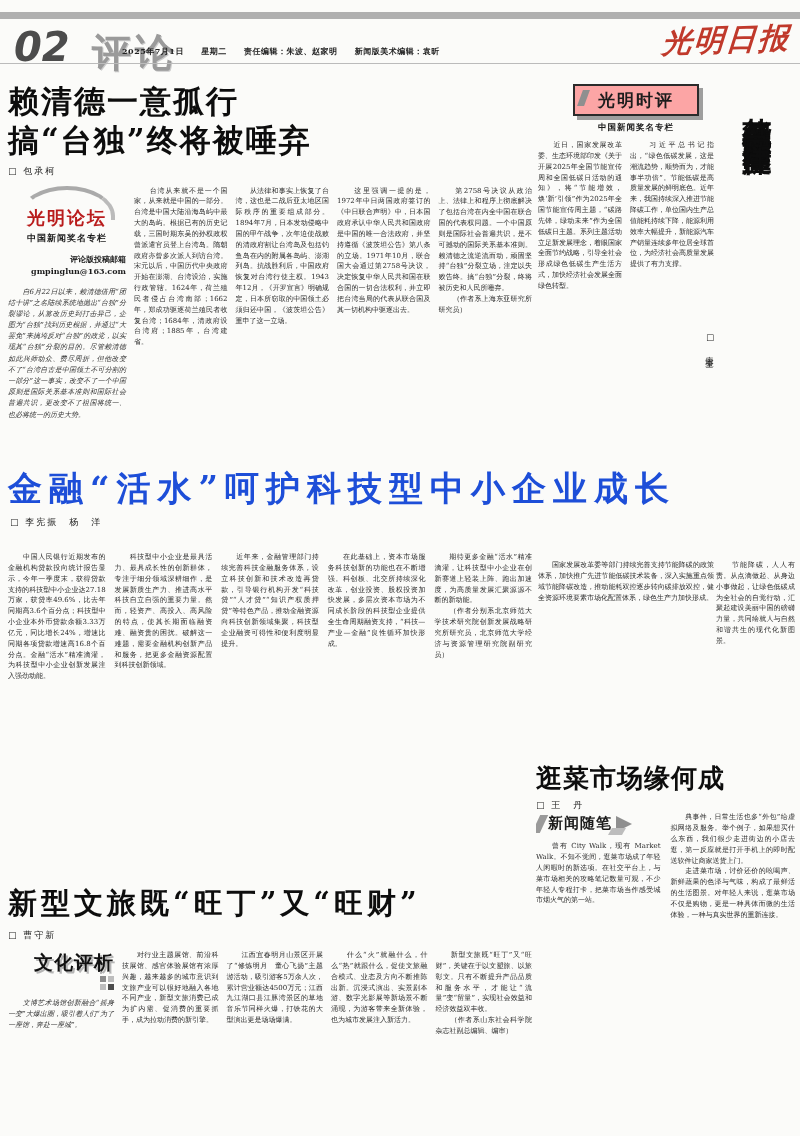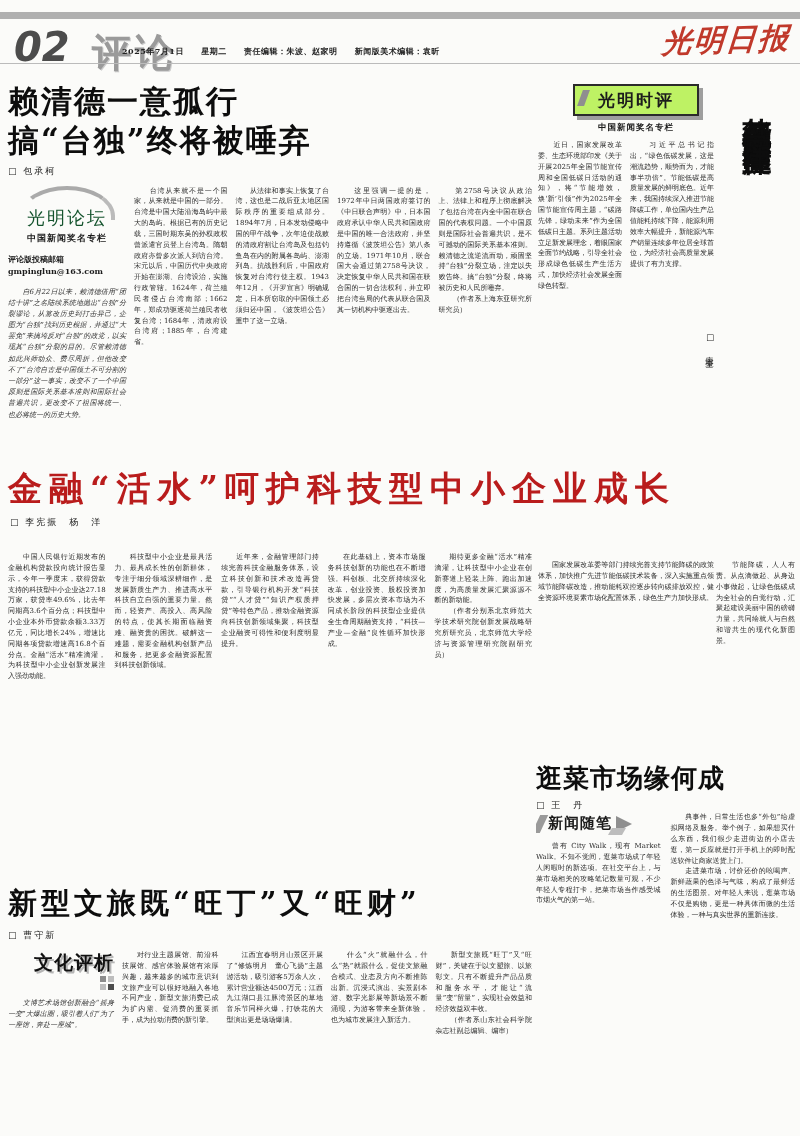--- a/index.html
+++ b/index.html
@@ -35,7 +35,7 @@
   .forum-mail { font-size:8px; font-weight:bold; text-align:left; margin-top:8px; line-height:1.5; }
   
   #sp-badge { left:556px; top:84px; width:160px; height:50px; }
-  .sp-box { width:126px; margin:0 auto; border:2px solid #2b2b2b; background:#bef264; text-align:center;
+  .sp-box { width:126px; margin:0 auto; border:2px solid #2b2b2b; background:#fca5a5; text-align:center;
     padding:3px 0 2px; box-shadow:4px 4px 0 #9e9e9e; position:relative; }
   .sp-box .slash { position:absolute; left:5px; top:4px; width:7px; height:16px; background:#8f8f8f; transform:skewX(-20deg); }
   .sp-title { font-size:17px; font-weight:bold; letter-spacing:2px; }

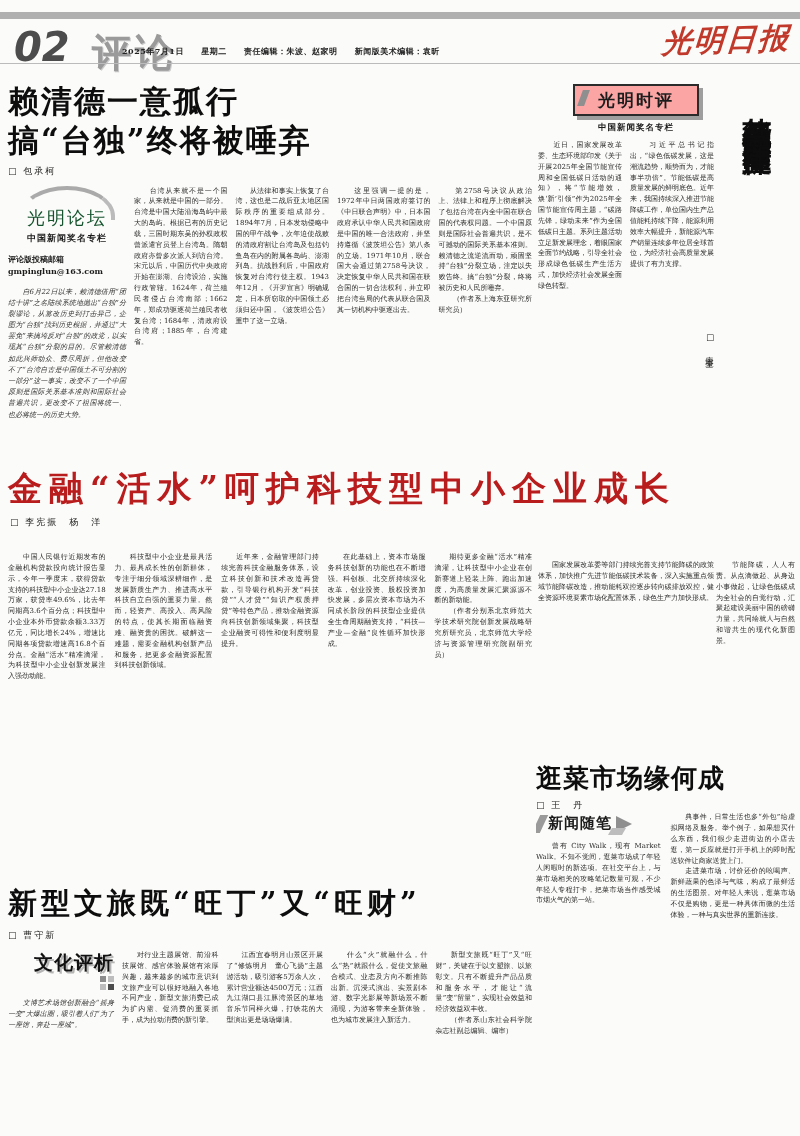--- a/index.html
+++ b/index.html
@@ -30,7 +30,7 @@
   .forumcol { width:118px; flex:0 0 118px !important; }
   .arc { width:96px; height:34px; margin:0 auto; border:4px solid #aaa; border-bottom:none;
     border-radius:96px 96px 0 0 / 60px 60px 0 0; border-left-color:transparent; border-right-color:#bbb; }
-  .forum-title { font-size:18px; font-weight:normal; color:#14532d; text-align:center; letter-spacing:2px; margin-top:-14px; }
+  .forum-title { font-size:18px; font-weight:bold; color:#b91c1c; text-align:center; letter-spacing:2px; margin-top:-14px; }
   .forum-sub { font-size:9px; font-weight:bold; text-align:center; letter-spacing:1px; margin-top:2px; }
   .forum-mail { font-size:8px; font-weight:bold; text-align:left; margin-top:8px; line-height:1.5; }
   

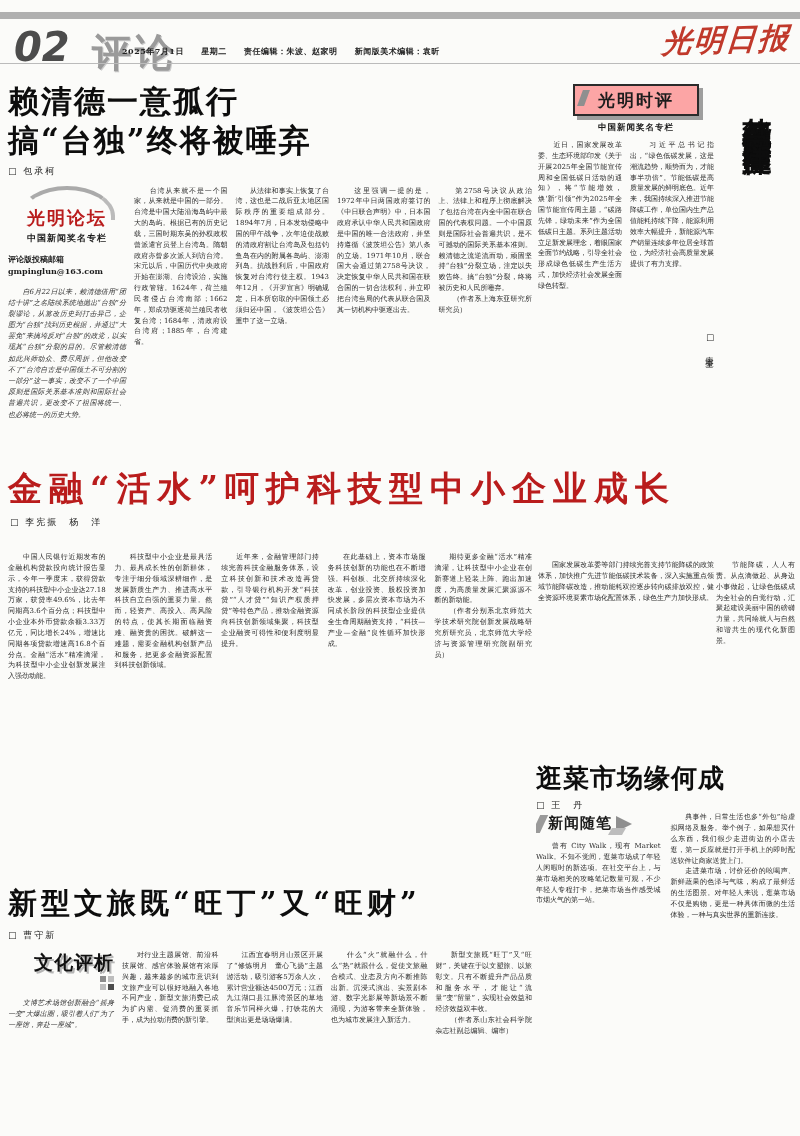--- a/index.html
+++ b/index.html
@@ -32,7 +32,7 @@
     border-radius:96px 96px 0 0 / 60px 60px 0 0; border-left-color:transparent; border-right-color:#bbb; }
   .forum-title { font-size:18px; font-weight:bold; color:#b91c1c; text-align:center; letter-spacing:2px; margin-top:-14px; }
   .forum-sub { font-size:9px; font-weight:bold; text-align:center; letter-spacing:1px; margin-top:2px; }
-  .forum-mail { font-size:8px; font-weight:bold; text-align:left; margin-top:8px; line-height:1.5; }
+  .forum-mail { font-size:8px; font-weight:bold; text-align:right; margin-top:8px; line-height:1.5; }
   
   #sp-badge { left:556px; top:84px; width:160px; height:50px; }
   .sp-box { width:126px; margin:0 auto; border:2px solid #2b2b2b; background:#fca5a5; text-align:center;

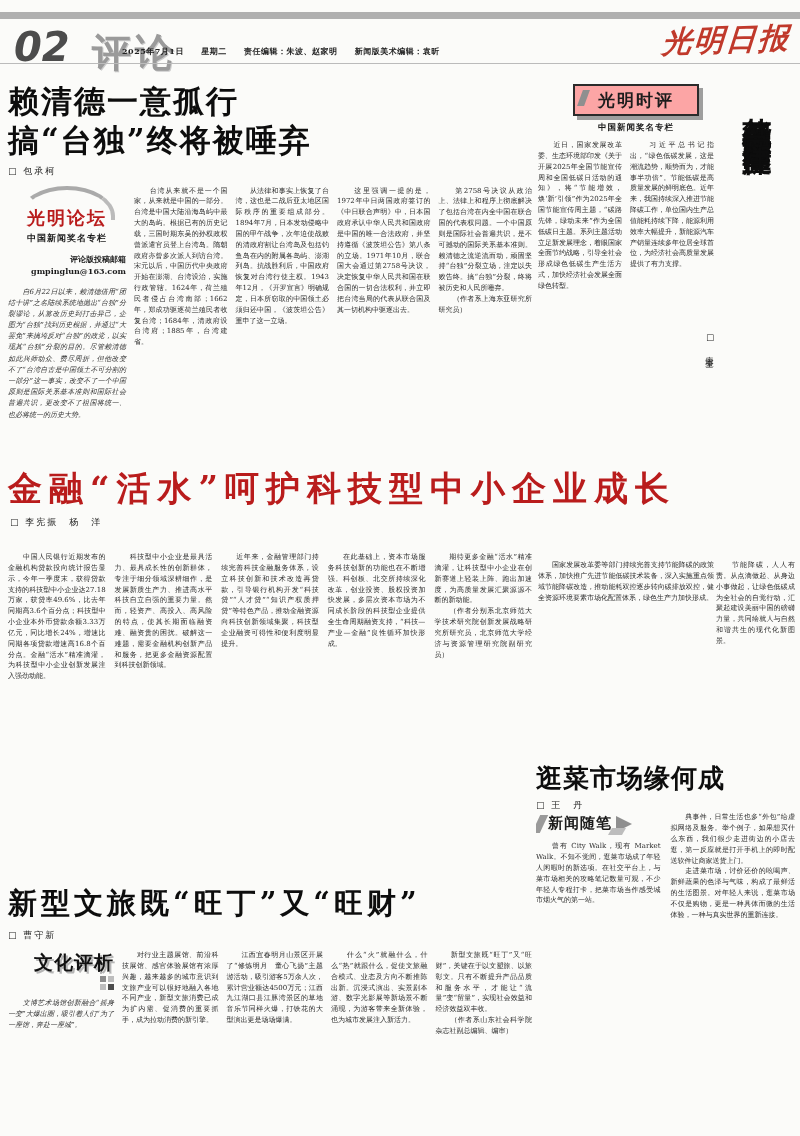--- a/index.html
+++ b/index.html
@@ -51,7 +51,7 @@
   .vt-auth-text { writing-mode:vertical-rl; font-size:8.5px; letter-spacing:2px; }
   
   #jr-hl { left:8px; top:466px; width:706px; font-size:34px; font-weight:bold; letter-spacing:7px;
-    color:#b91c1c; white-space:nowrap; }
+    color:#1d4ed8; white-space:nowrap; }
   #jr-author { left:10px; top:516px; }
   #jr-body { left:8px; top:552px; width:524px; height:326px; gap:9px; overflow:hidden; }
   

